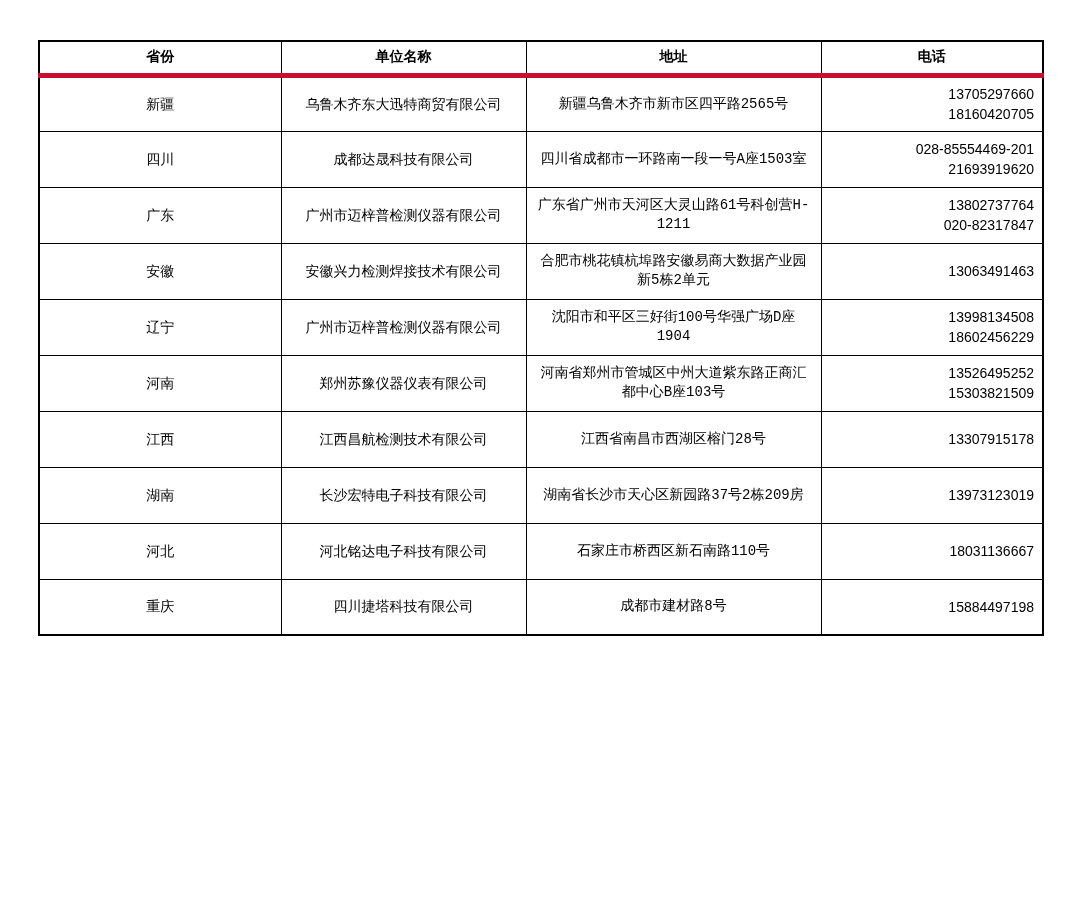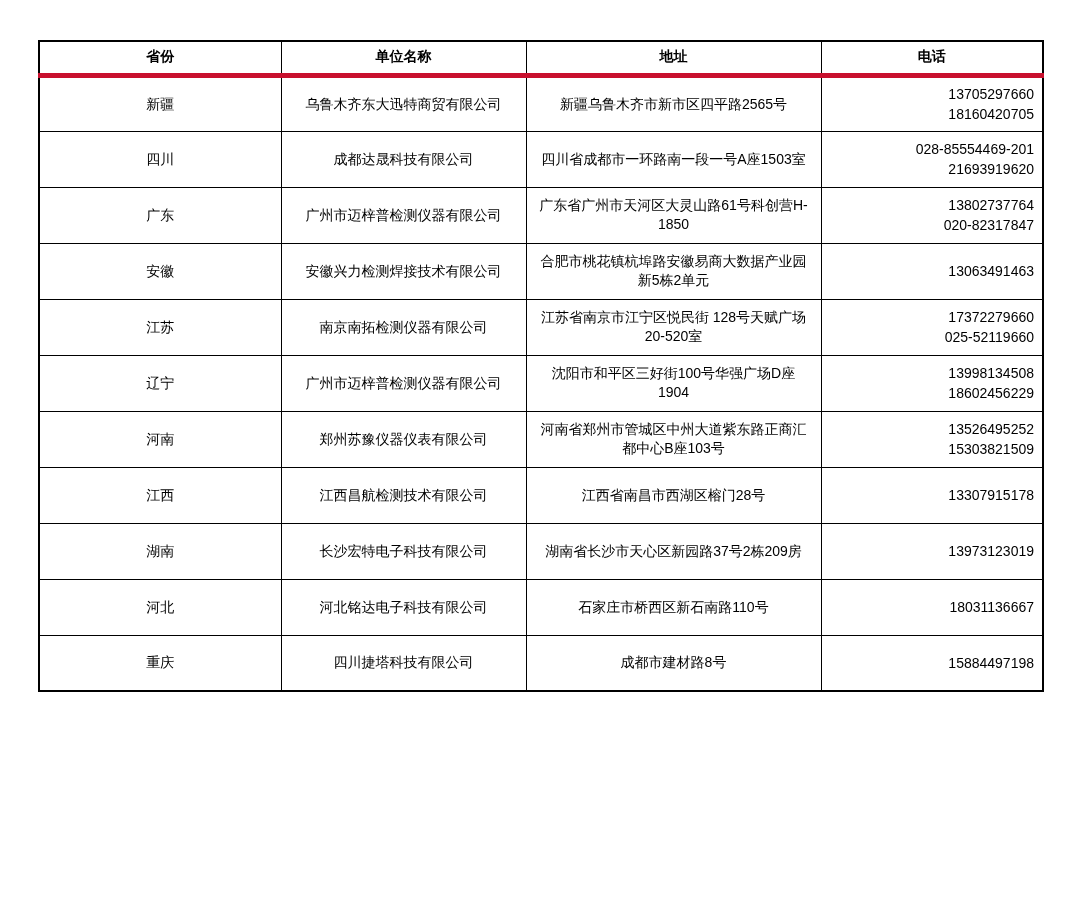--- a/index.html
+++ b/index.html
@@ -53,7 +53,7 @@
     line-height: 19px;
     padding: 4px 8px;
   }
-  .contact-table td.cell-address { padding: 4px 10px; }
+  .contact-table td.cell-address { padding: 4px 10px; font-family: Liberation Mono, monospace; }
   .phone-line { line-height: 20px; text-align: right; }
 </style>
 </head>

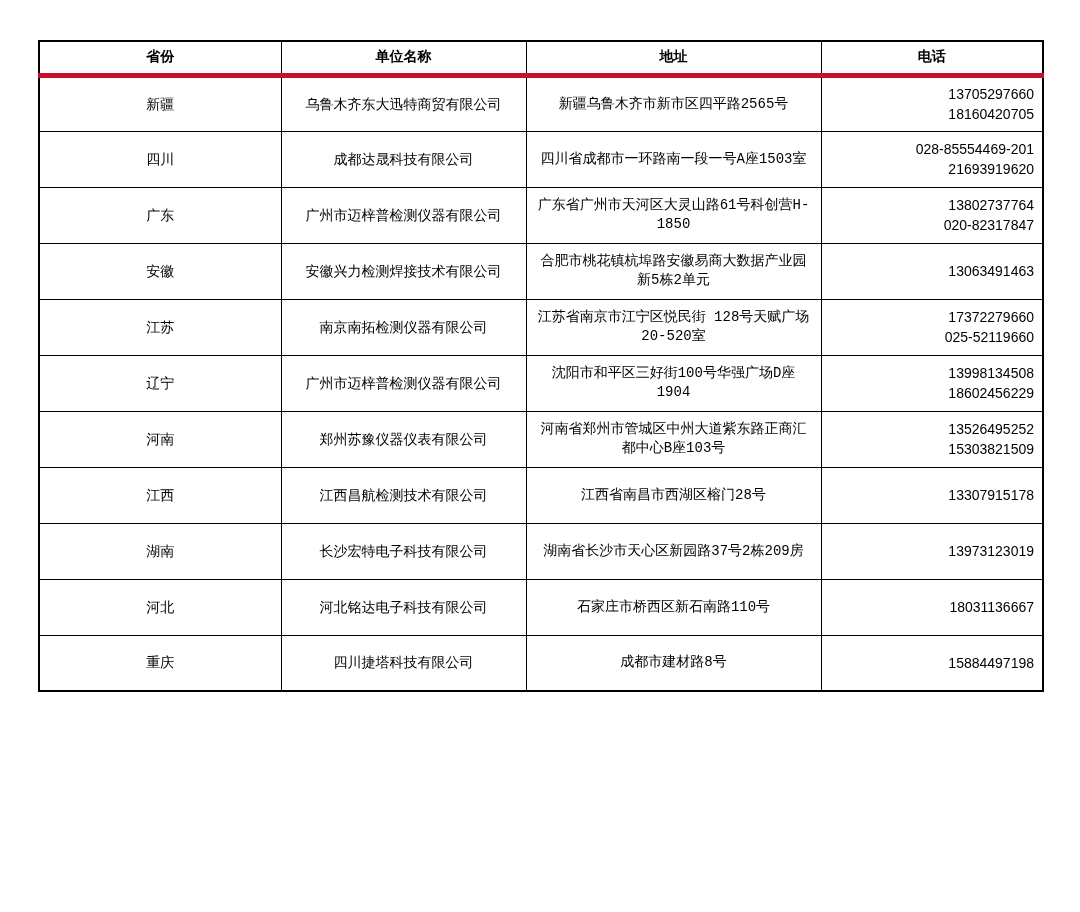--- a/index.html
+++ b/index.html
@@ -102,7 +102,7 @@
   <tr>
     <td class="cell-province">广东</td>
     <td class="cell-company">广州市迈梓普检测仪器有限公司</td>
-    <td class="cell-address">广东省广州市天河区大灵山路61号科创营H-1850</td>
+    <td class="cell-address">广东省广州市天河区大灵山路61号科创营H-1211</td>
     <td class="cell-phone">
               <div class="phone-line">13802737764</div>
               <div class="phone-line">020-82317847</div>

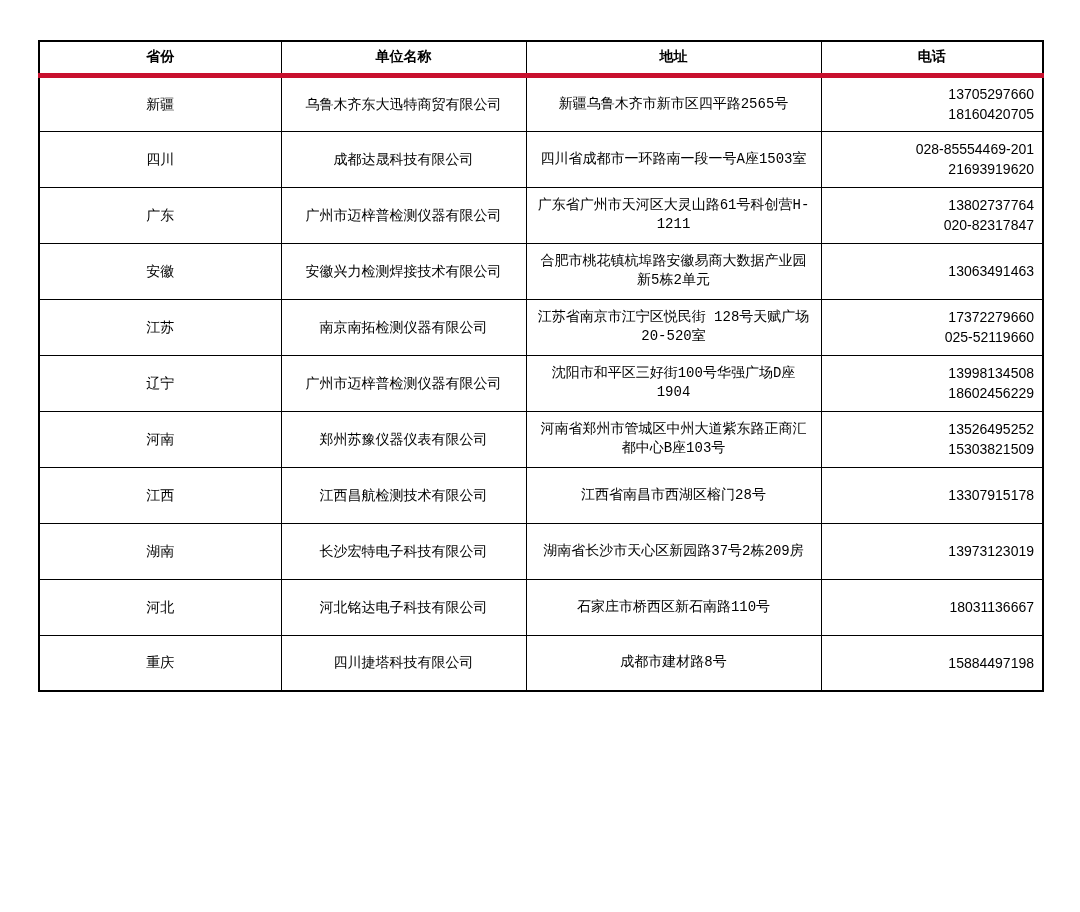--- a/index.html
+++ b/index.html
@@ -118,15 +118,6 @@
             </td>
   </tr>
 
-  <tr>
-    <td class="cell-province">江苏</td>
-    <td class="cell-company">南京南拓检测仪器有限公司</td>
-    <td class="cell-address">江苏省南京市江宁区悦民街 128号天赋广场20-520室</td>
-    <td class="cell-phone">
-              <div class="phone-line">17372279660</div>
-              <div class="phone-line">025-52119660</div>
-            </td>
-  </tr>
 
   <tr>
     <td class="cell-province">辽宁</td>

